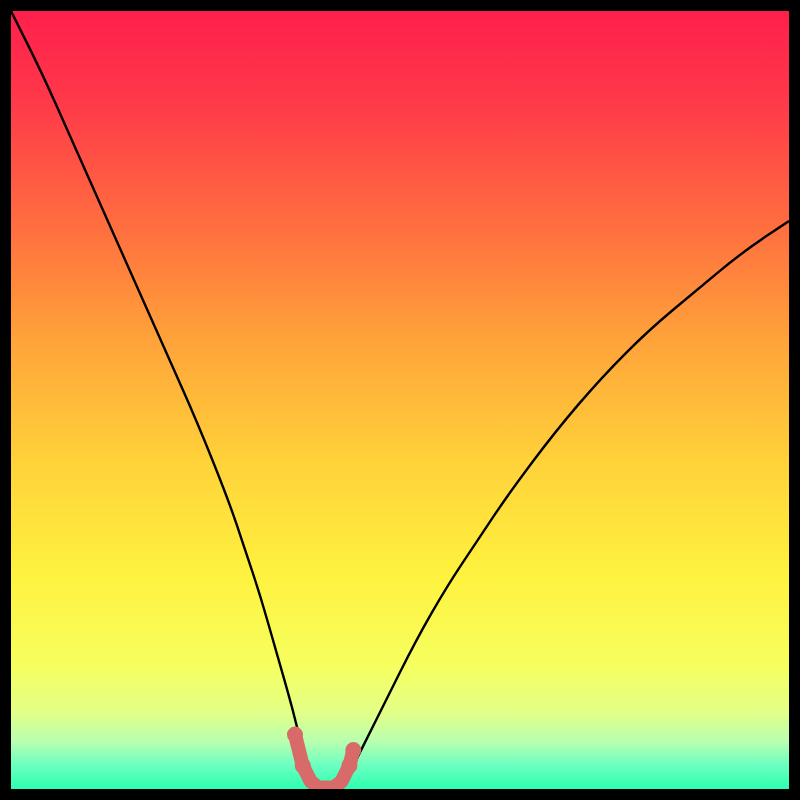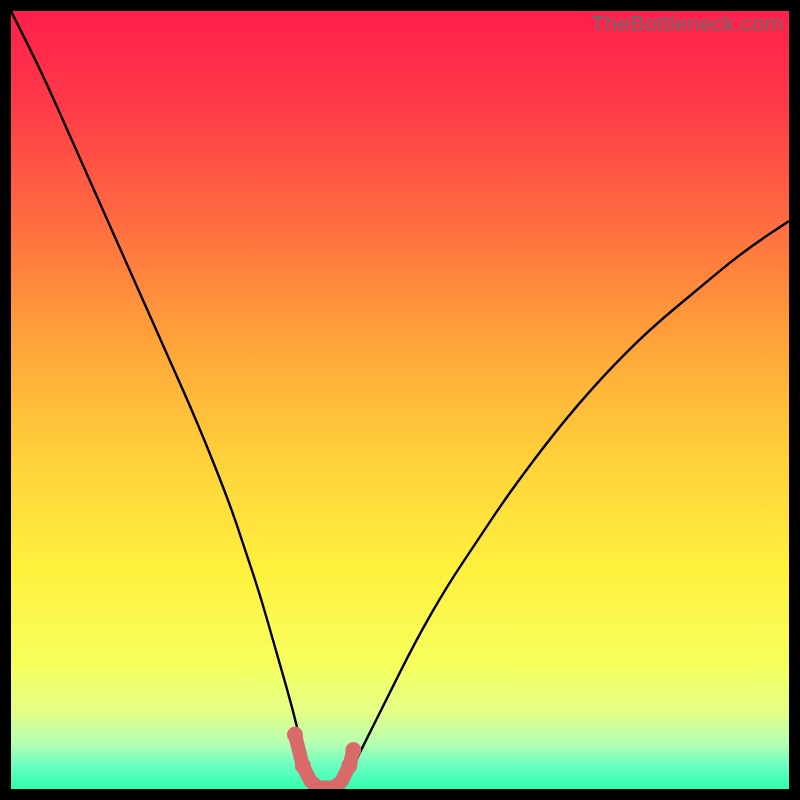--- a/index.html
+++ b/index.html
@@ -68,7 +68,6 @@
         <circle cx="342.32" cy="739.1" r="8" fill="#d86a6a"></circle>
       </g>
   </svg>
-  <div class="watermark">TheBottleneck.com</div>
 </div>
 
 </body></html>

